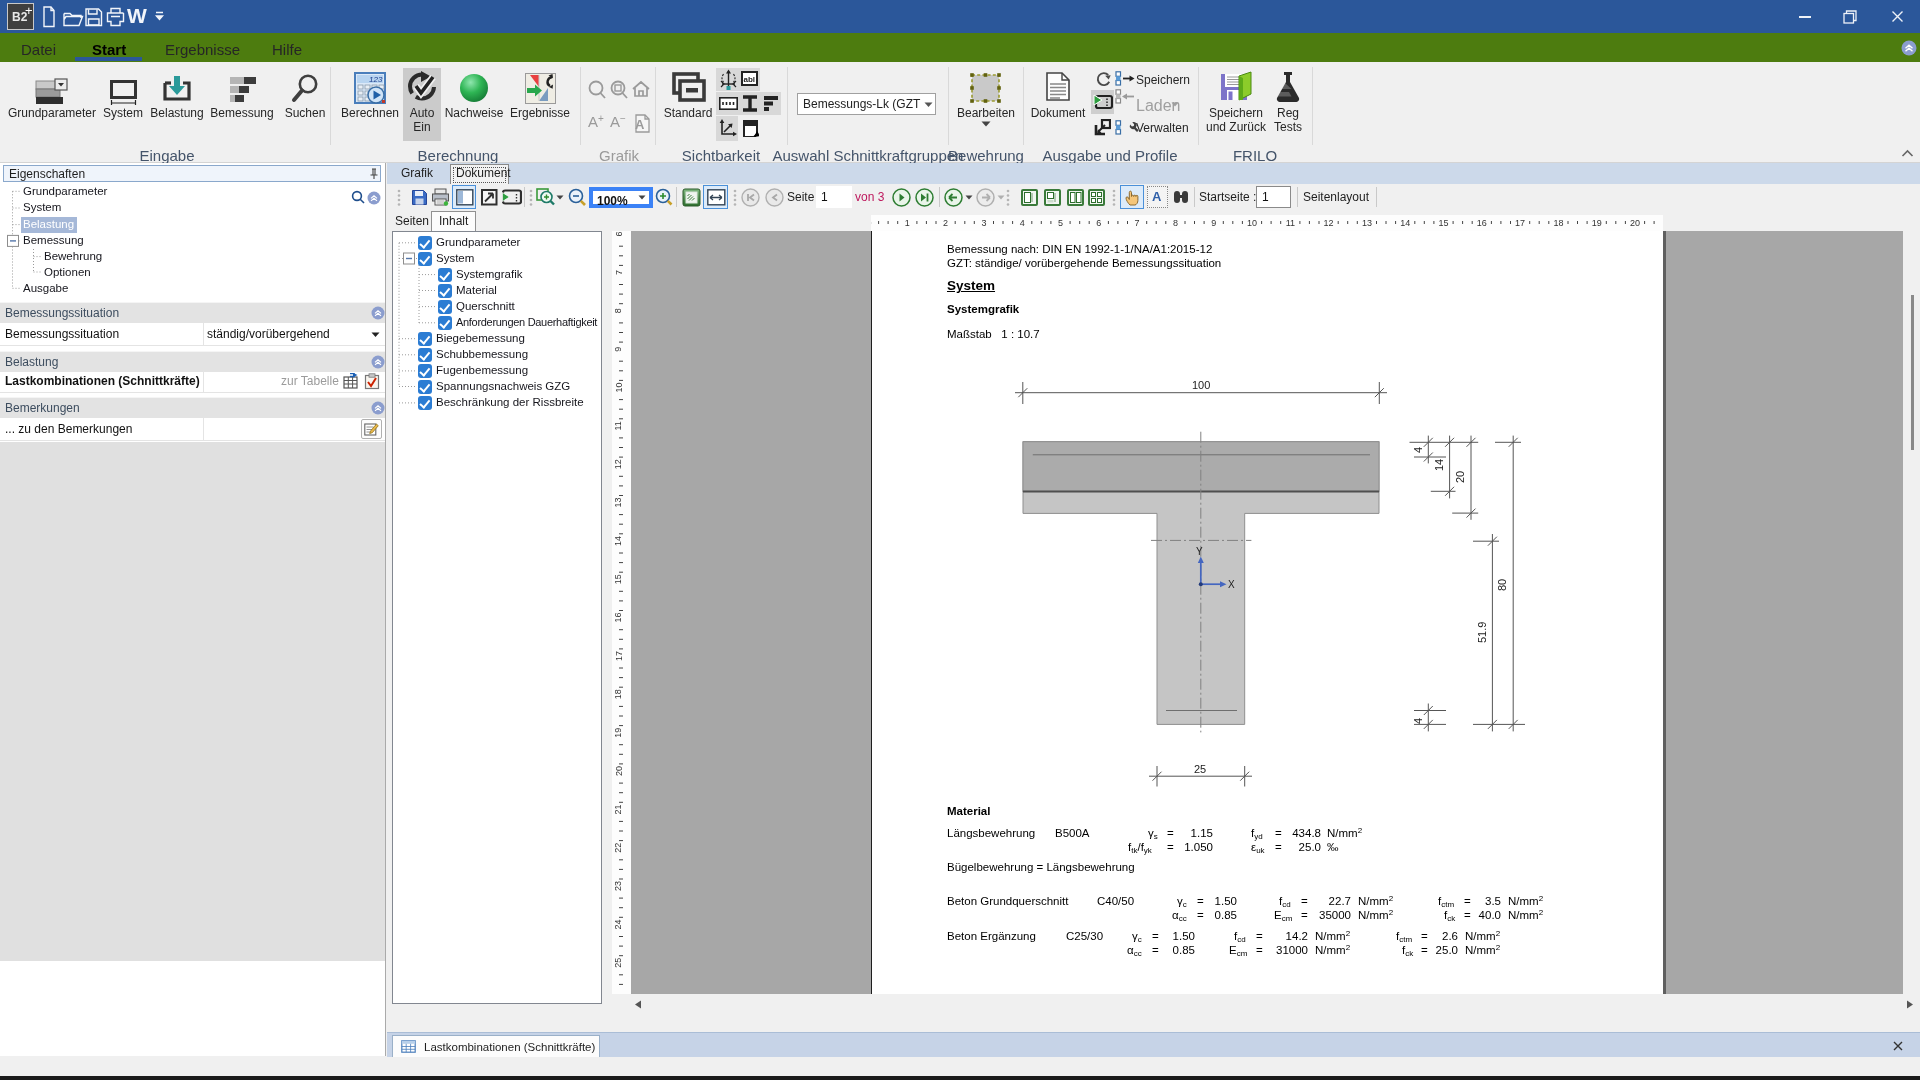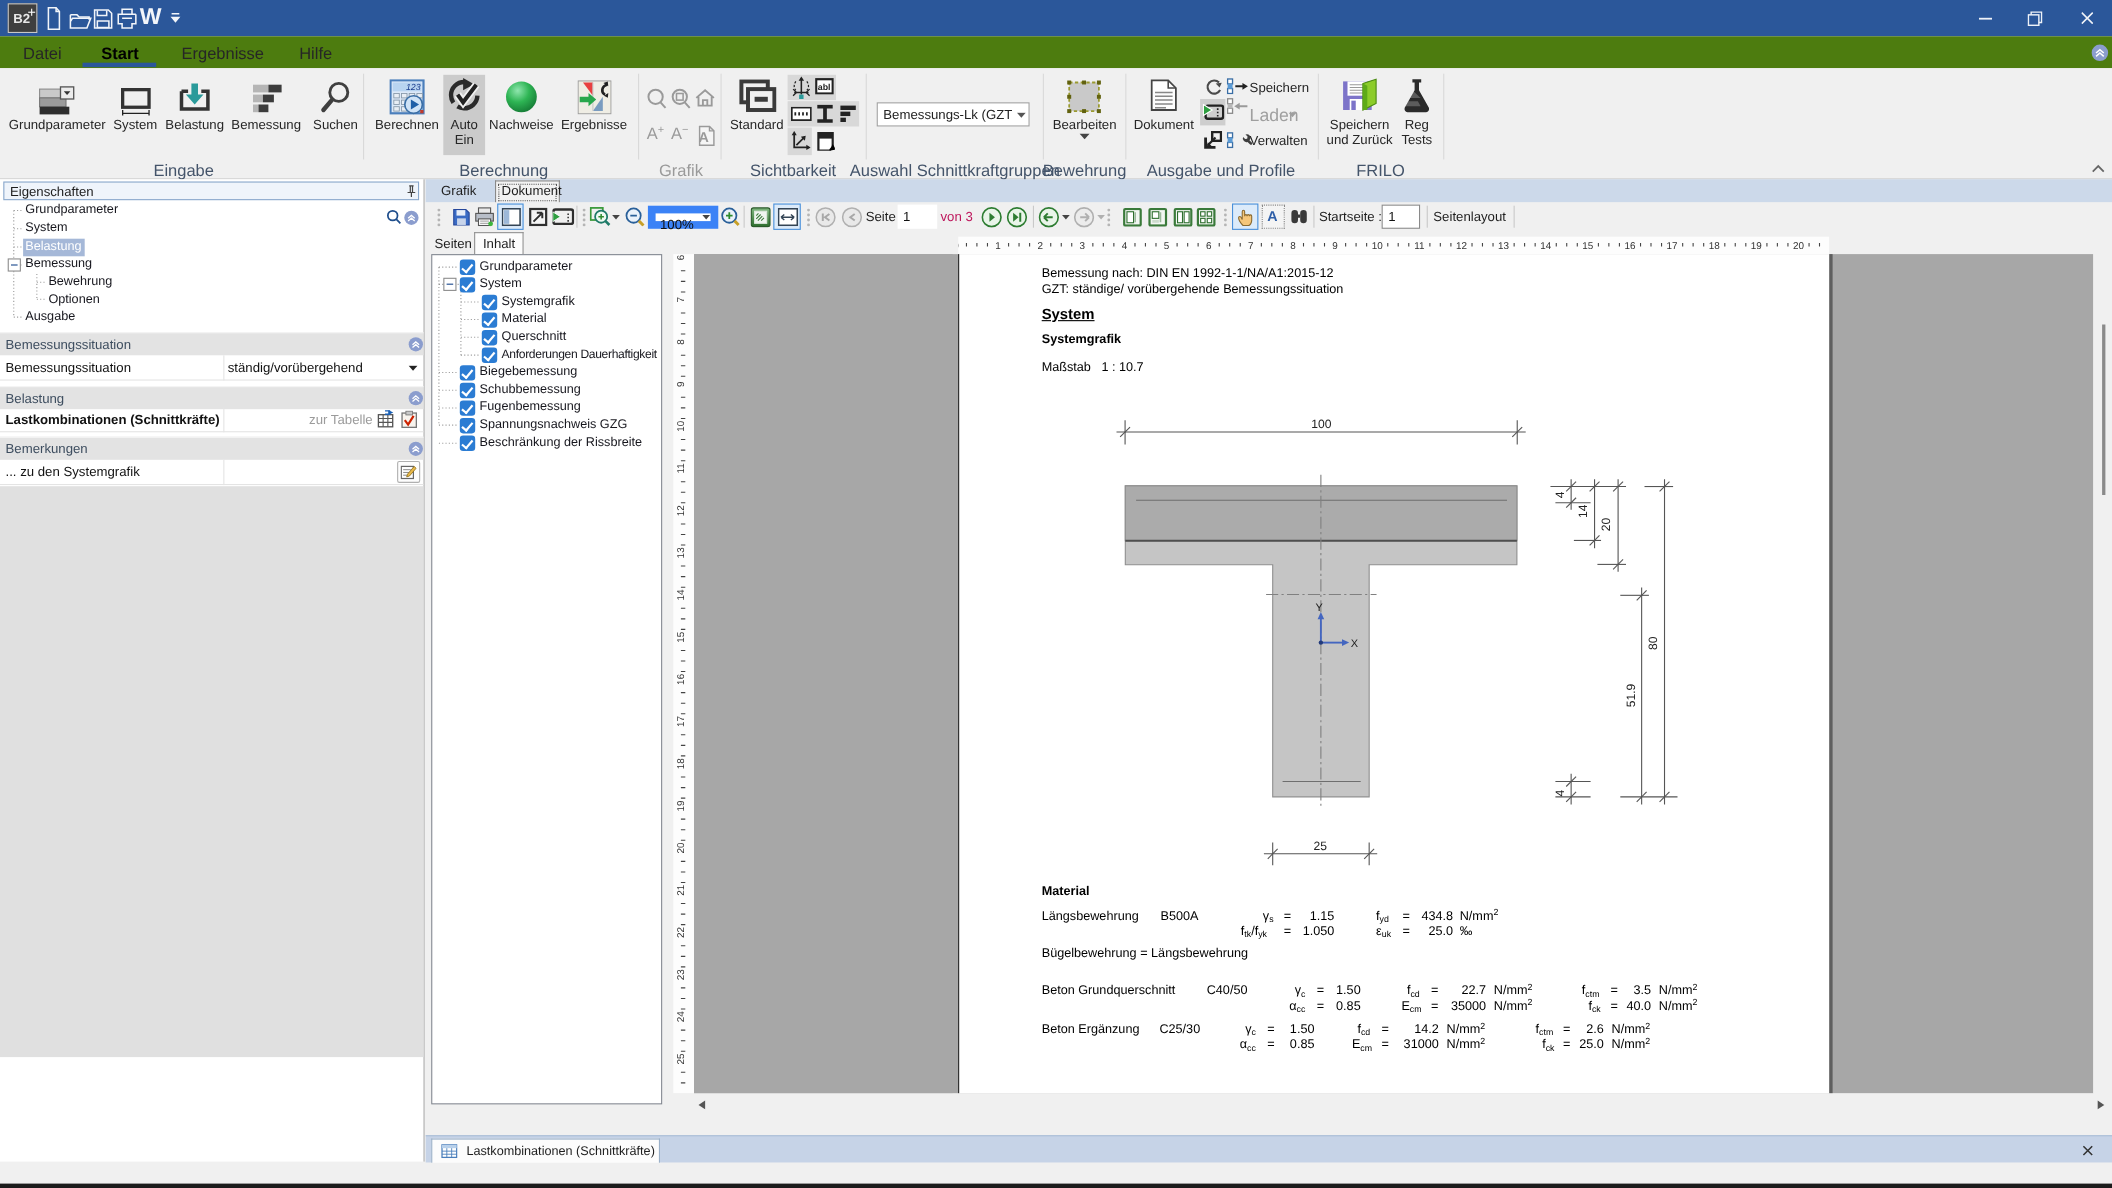--- a/index.html
+++ b/index.html
@@ -516,7 +516,7 @@
     <path d="M5 8 h6" stroke="#2a6099" stroke-width="1.6"></path>
     <path d="M12.8 12.8 L17 17" stroke="#c8a028" stroke-width="2.6"></path>
   </svg>
-  <div class="abs" style="left:202px;top:3px;width:64px;height:21px;background:#fff;border:7px solid #3b82f6;">
+  <div class="abs" style="left:202px;top:3px;width:64px;height:21px;background:#fff;border:4px solid #3b82f6;font-weight:bold;">
     <span class="abs" style="left:4px;top:3px;font-size:12px;color:#111;">100%</span>
   </div>
   <svg class="abs" style="left:251px;top:11px;" width="8" height="6">

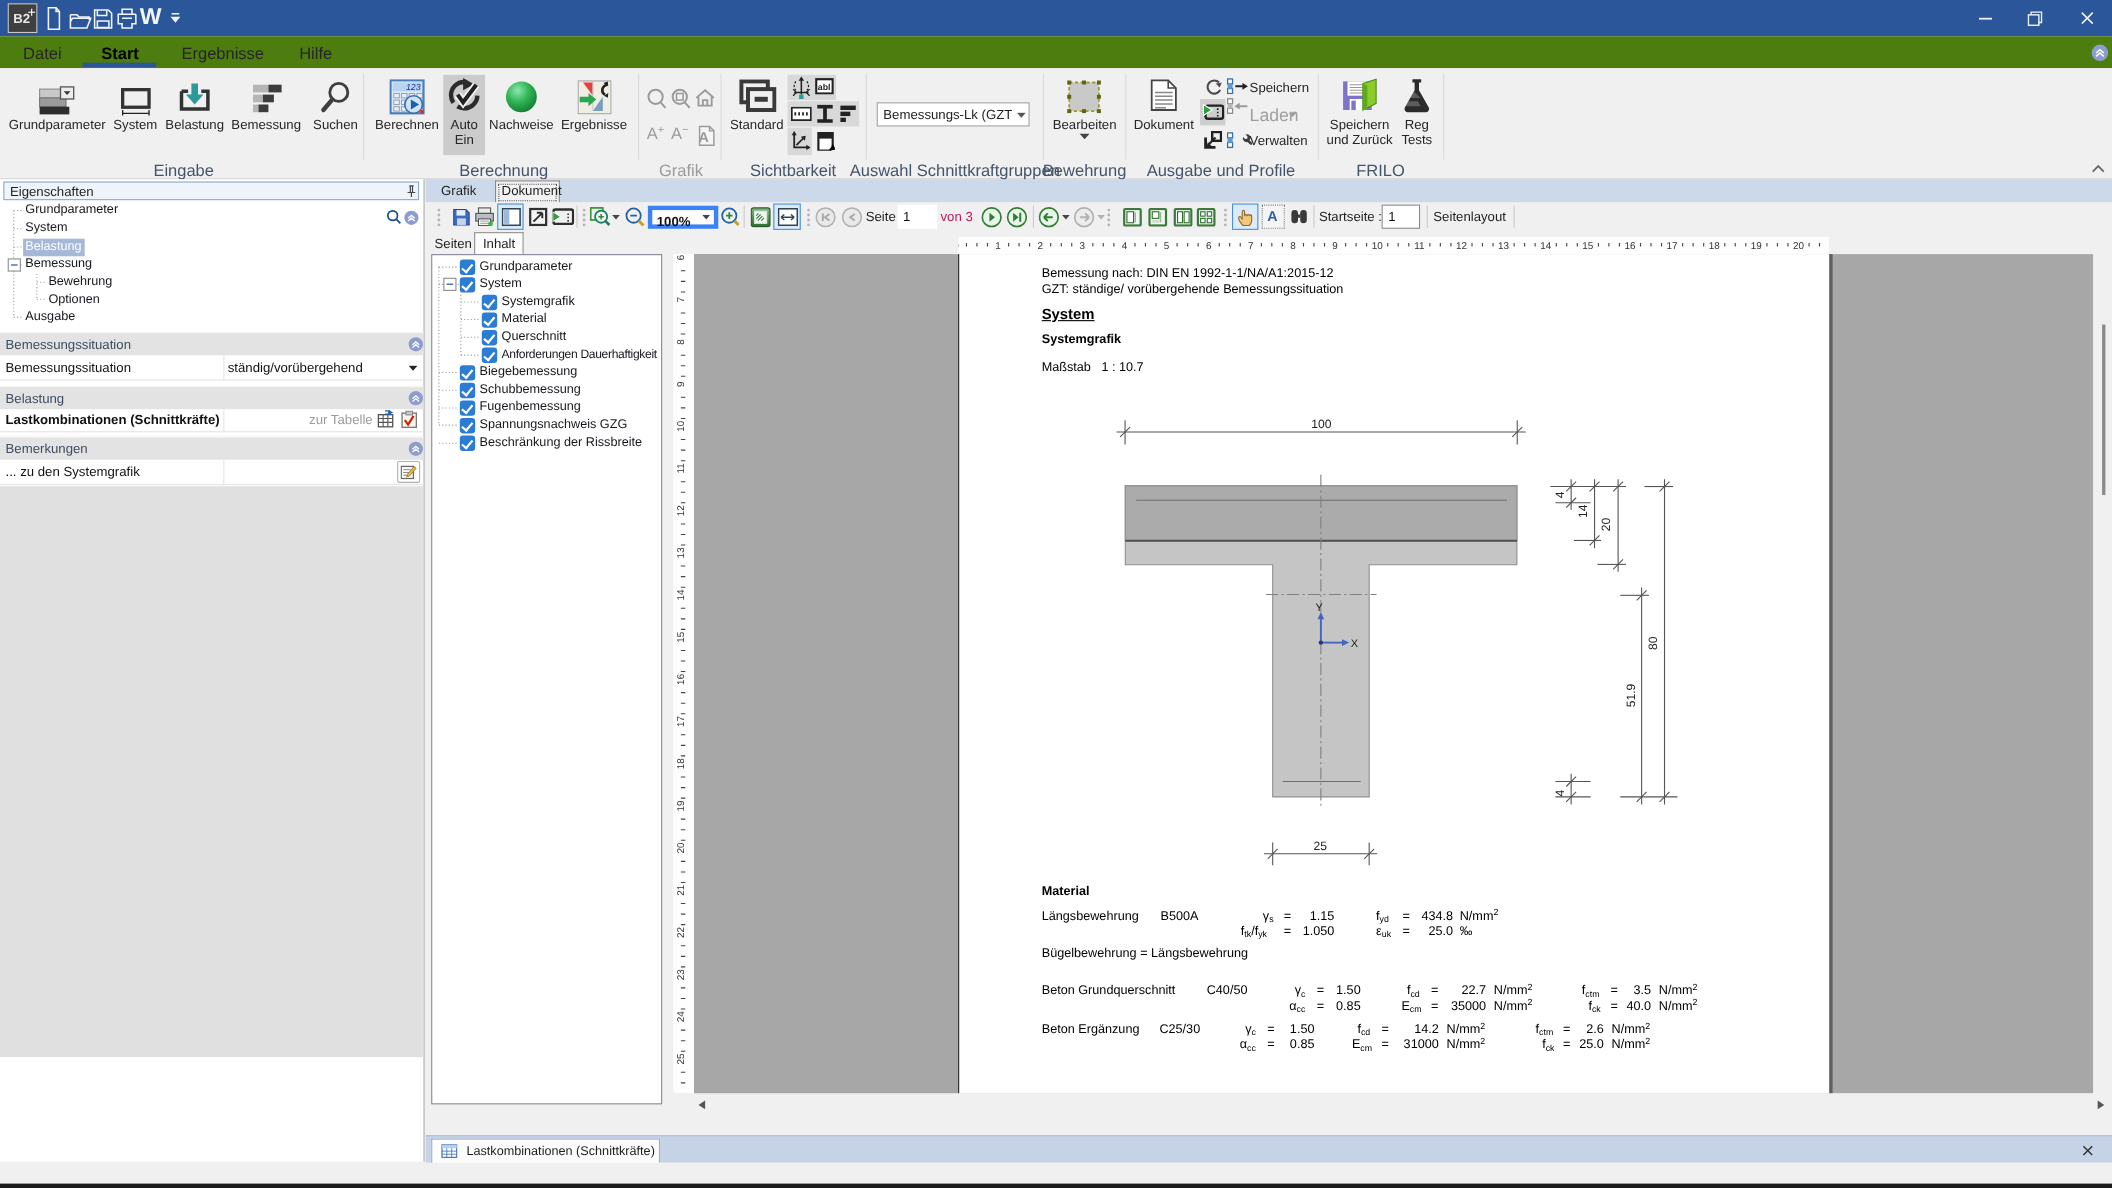--- a/index.html
+++ b/index.html
@@ -437,7 +437,7 @@
       </svg>
   </div>
   <div class="abs" style="left:0;top:255px;width:385px;height:23px;border-bottom:1px solid #e4e4e4;">
-    <span class="prow-l" style="top:4px;">... zu den Systemgrafik</span>
+    <span class="prow-l" style="top:4px;">... zu den Bemerkungen</span>
     <div class="abs" style="left:203px;top:0;width:1px;height:23px;background:#e4e4e4;"></div>
     <div class="abs" style="left:361px;top:1px;width:21px;height:20px;background:#fdfdfd;border:1px solid #b0b0b0;border-radius:2px;">
       <svg class="abs" style="left:2px;top:2px;" width="15" height="15">

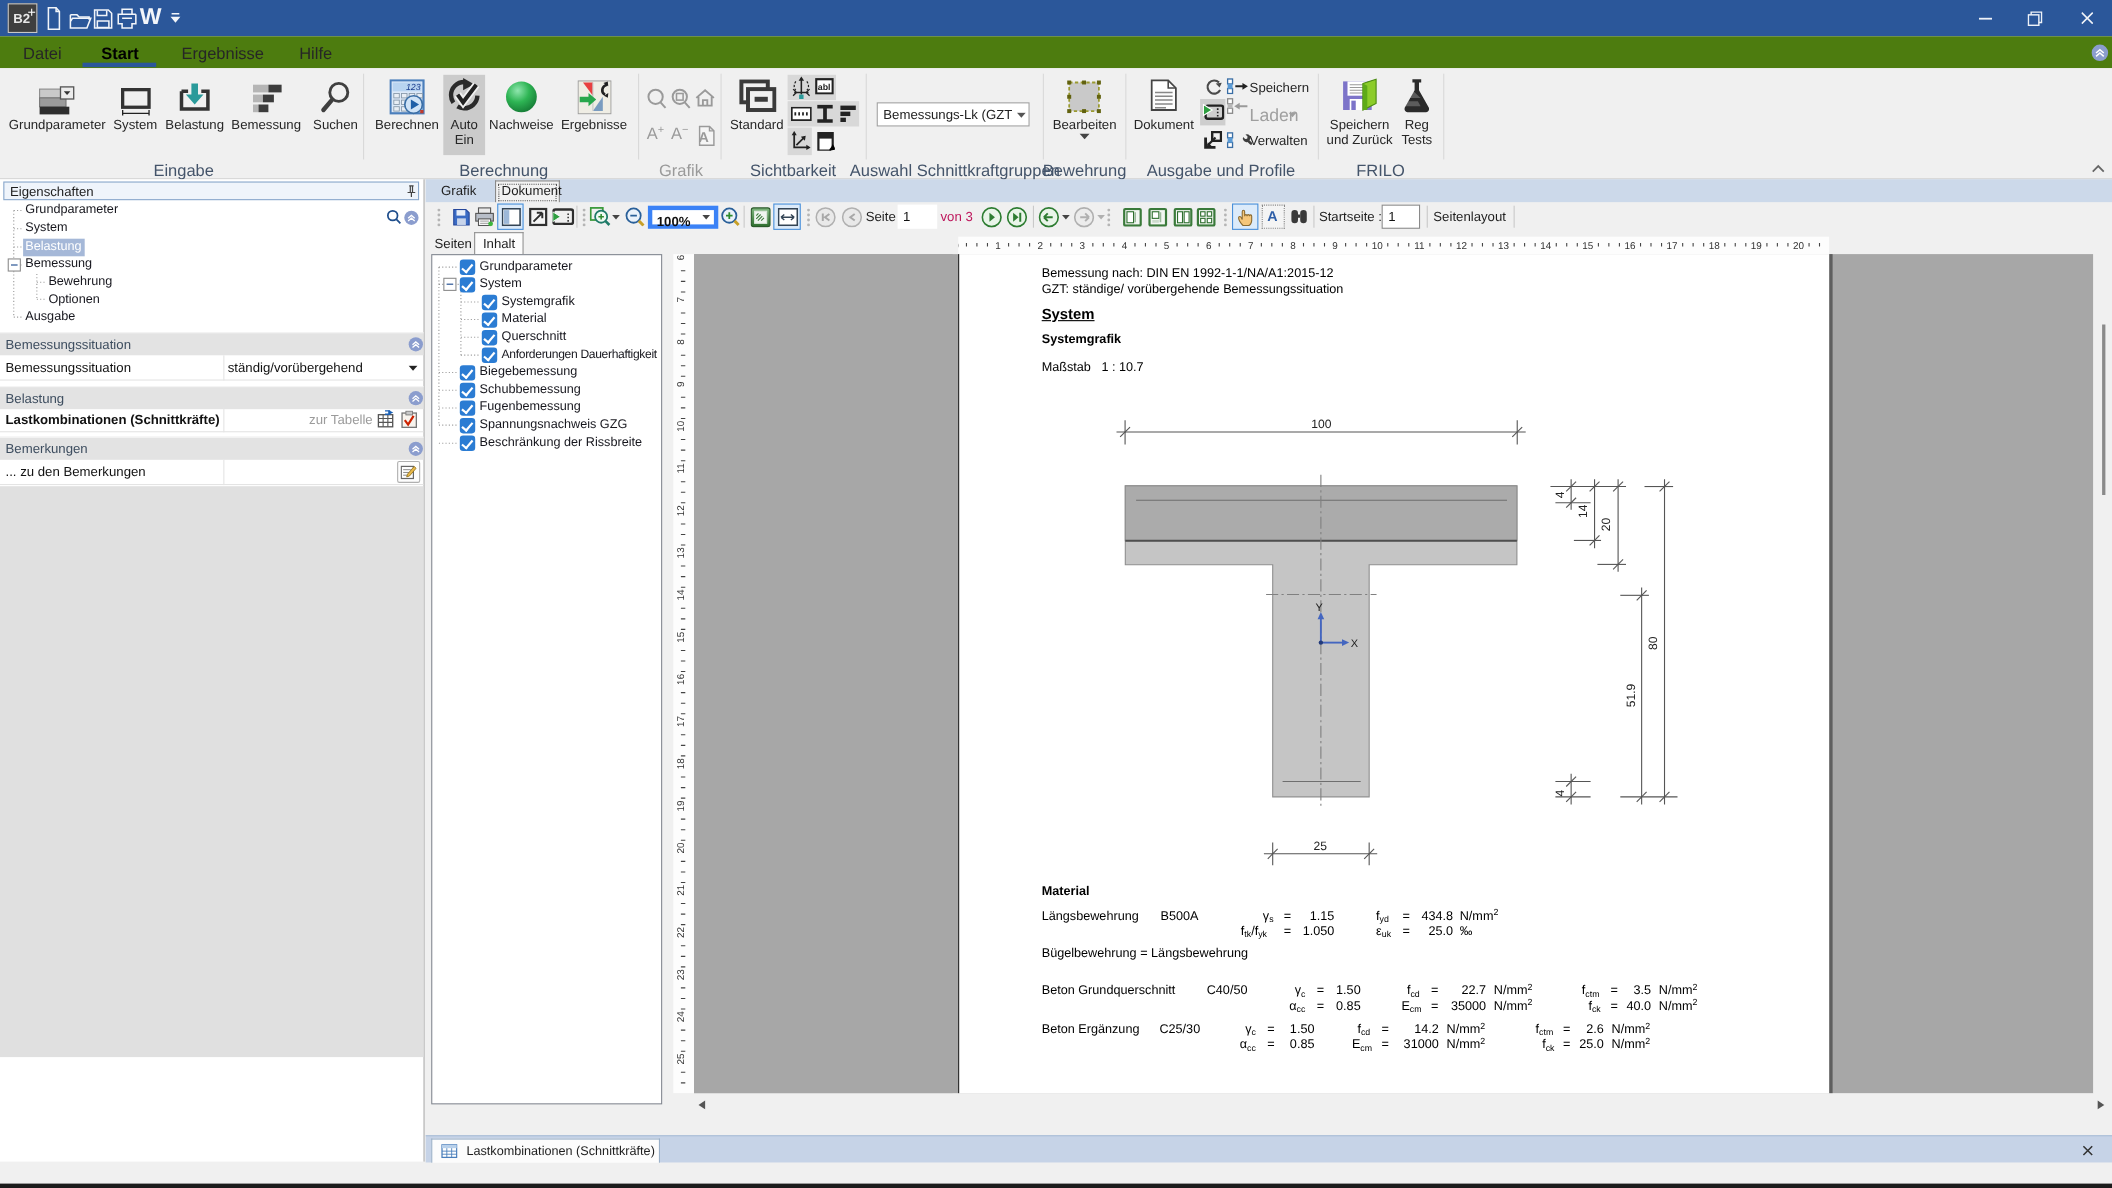--- a/index.html
+++ b/index.html
@@ -1009,7 +1009,7 @@
   <span class="doctxt" style="left:642px;top:678px;">N/mm<sup>2</sup></span>
 
   <span class="doctxt" style="left:81px;top:699px;">Beton Ergänzung</span>
-  <span class="doctxt" style="left:188px;top:699px;">C25/30</span>
+  <span class="doctxt" style="left:200px;top:699px;">C25/30</span>
   <span class="doctxt" style="left:266px;top:699px;">γ<sub>c</sub></span>
   <span class="doctxt" style="left:286px;top:699px;">=</span>
   <span class="doctxt" style="left:0px;top:699px;width:329px;text-align:right;">1.50</span>

